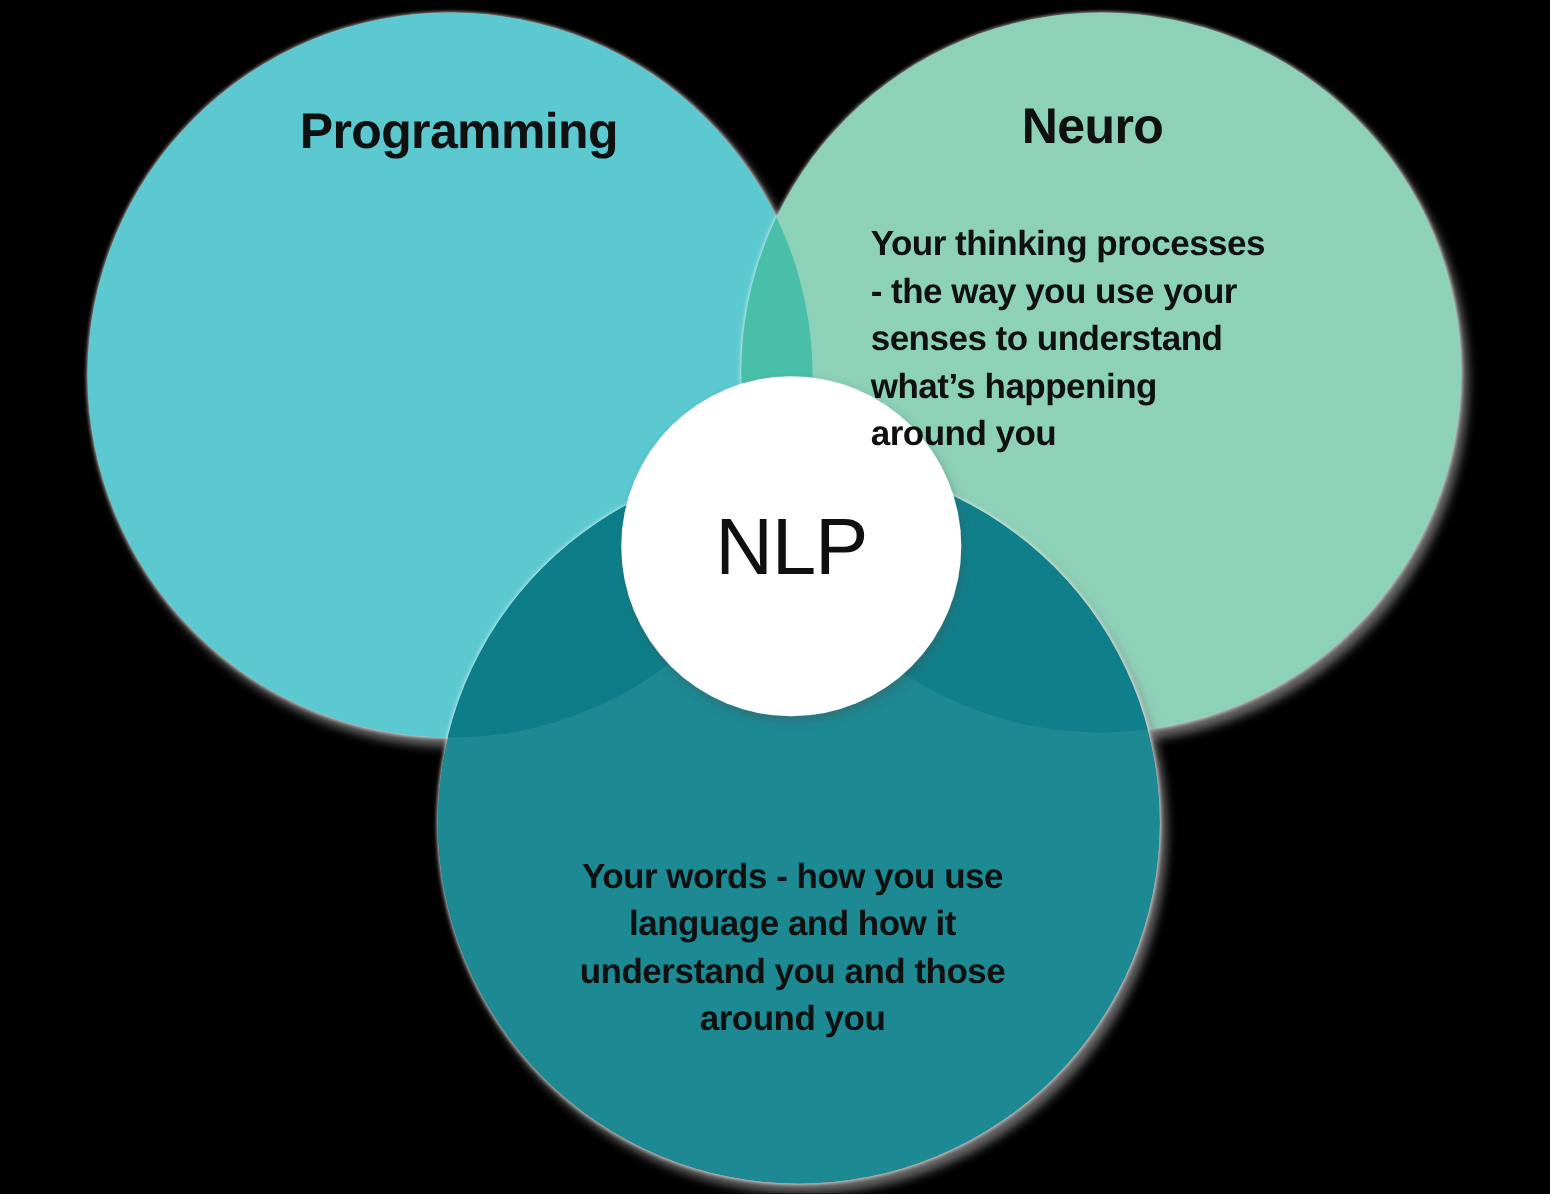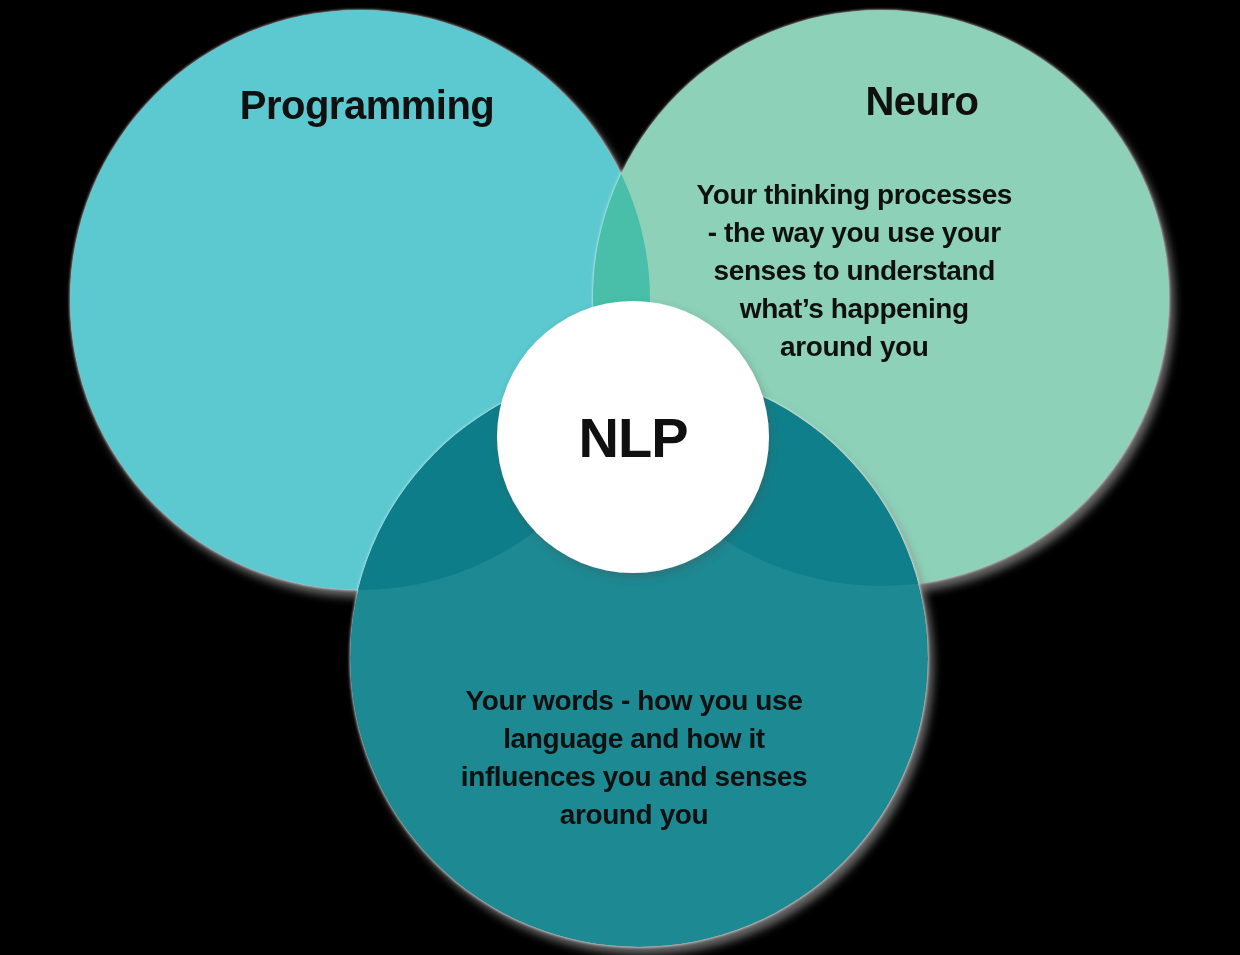--- a/index.html
+++ b/index.html
@@ -45,7 +45,7 @@
   .heading-programming { left: 367px; top: 82px; }
   .body-programming    { left: 213px; top: 176px; text-align: left; }
 
-  .heading-neuro { left: 874px; top: 78px; margin-left: 48px; }
+  .heading-neuro { left: 874px; top: 78px; }
   .body-neuro    { right: 228px; top: 176px; text-align: center; }
 
   .heading-linguistic { left: 634px; top: 616px; }

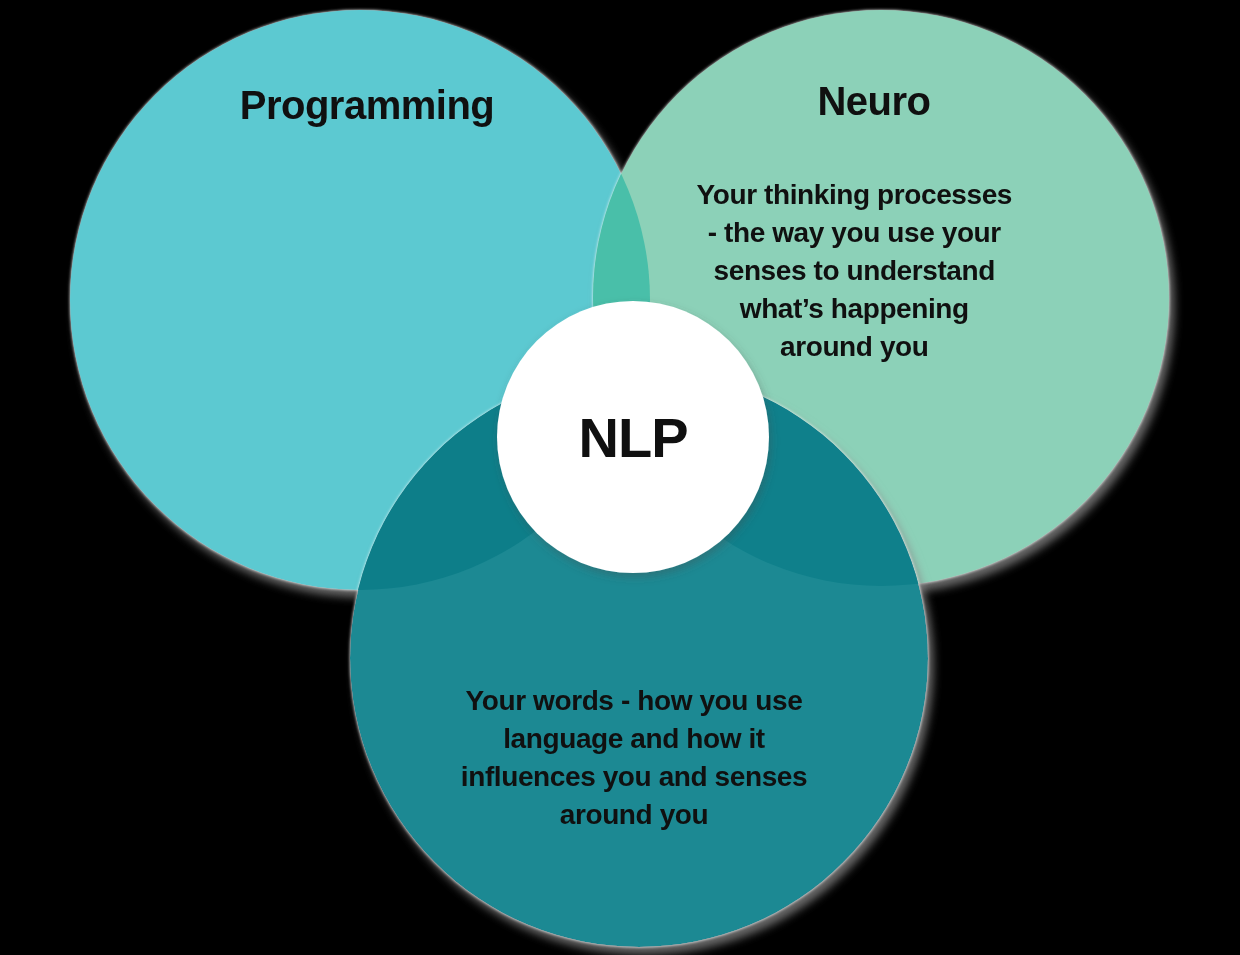--- a/index.html
+++ b/index.html
@@ -46,7 +46,7 @@
   .body-programming    { left: 213px; top: 176px; text-align: left; }
 
   .heading-neuro { left: 874px; top: 78px; }
-  .body-neuro    { right: 228px; top: 176px; text-align: center; }
+  .body-neuro    { right: 228px; top: 176px; text-align: left; }
 
   .heading-linguistic { left: 634px; top: 616px; }
   .body-linguistic    { left: 634px; top: 682px; transform: translateX(-50%); text-align: center; }

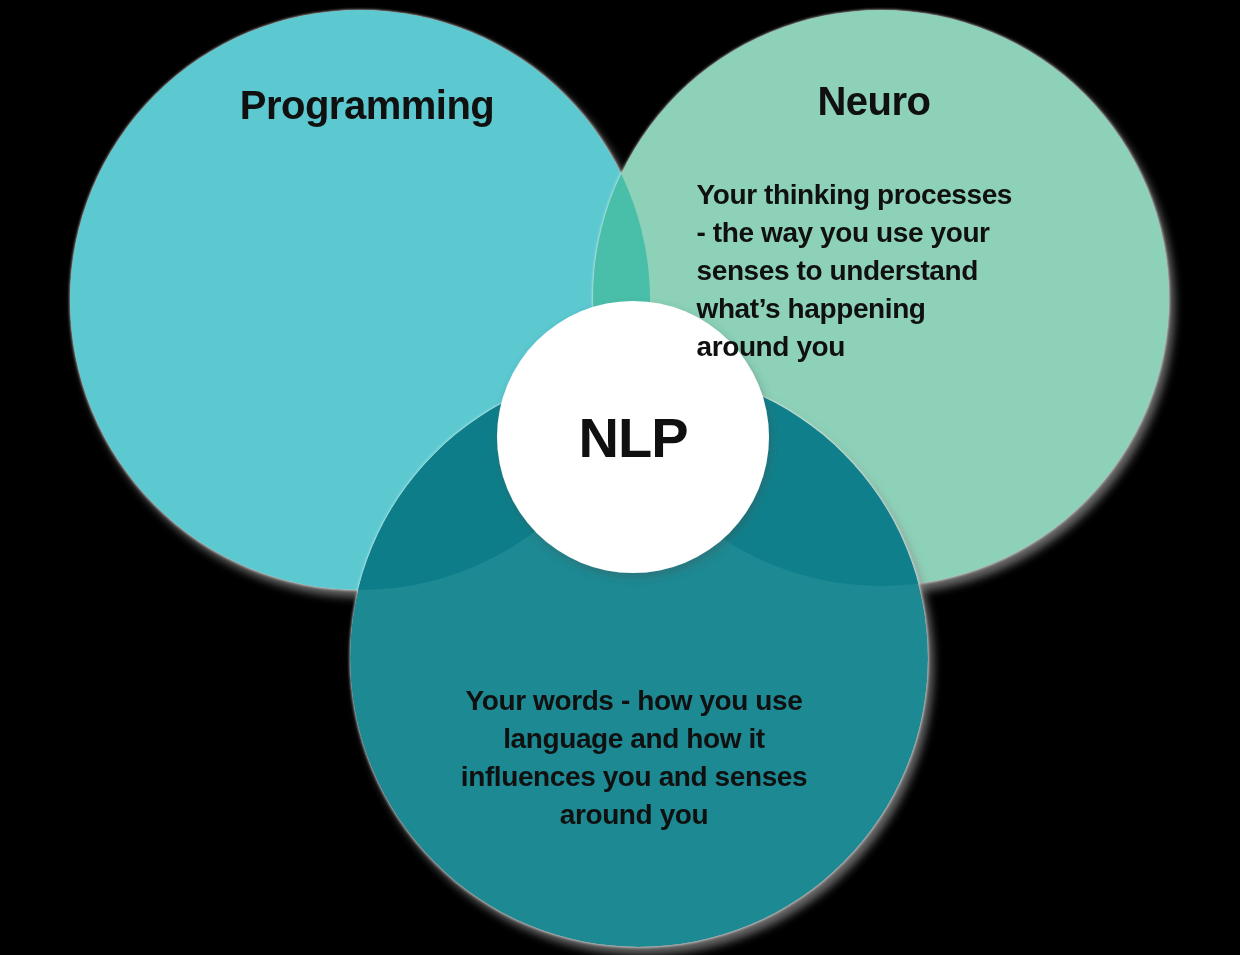--- a/index.html
+++ b/index.html
@@ -56,8 +56,8 @@
     left: 633px;
     top: 437px;
     transform: translate(-50%, -50%);
-    font-size: 56px;
-    font-weight: 700;
+    font-size: 64px;
+    font-weight: 400;
     letter-spacing: -1px;
     white-space: nowrap;
   }

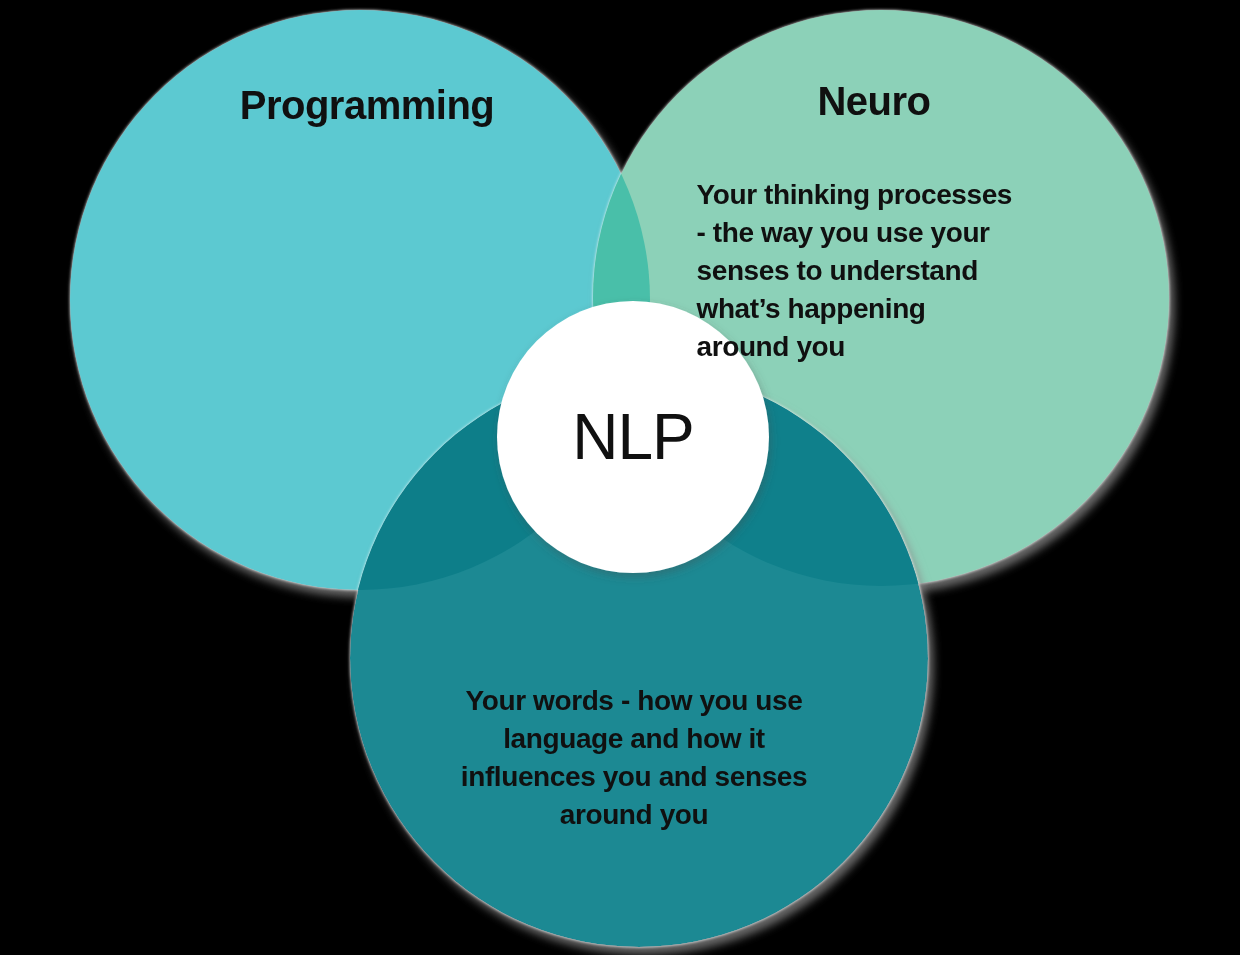--- a/index.html
+++ b/index.html
@@ -123,7 +123,7 @@
 
     <p class="body-text body-linguistic">Your words - how you use
 language and how it
-influences you and senses
+understand you and those
 around you</p>
 
   </div>

